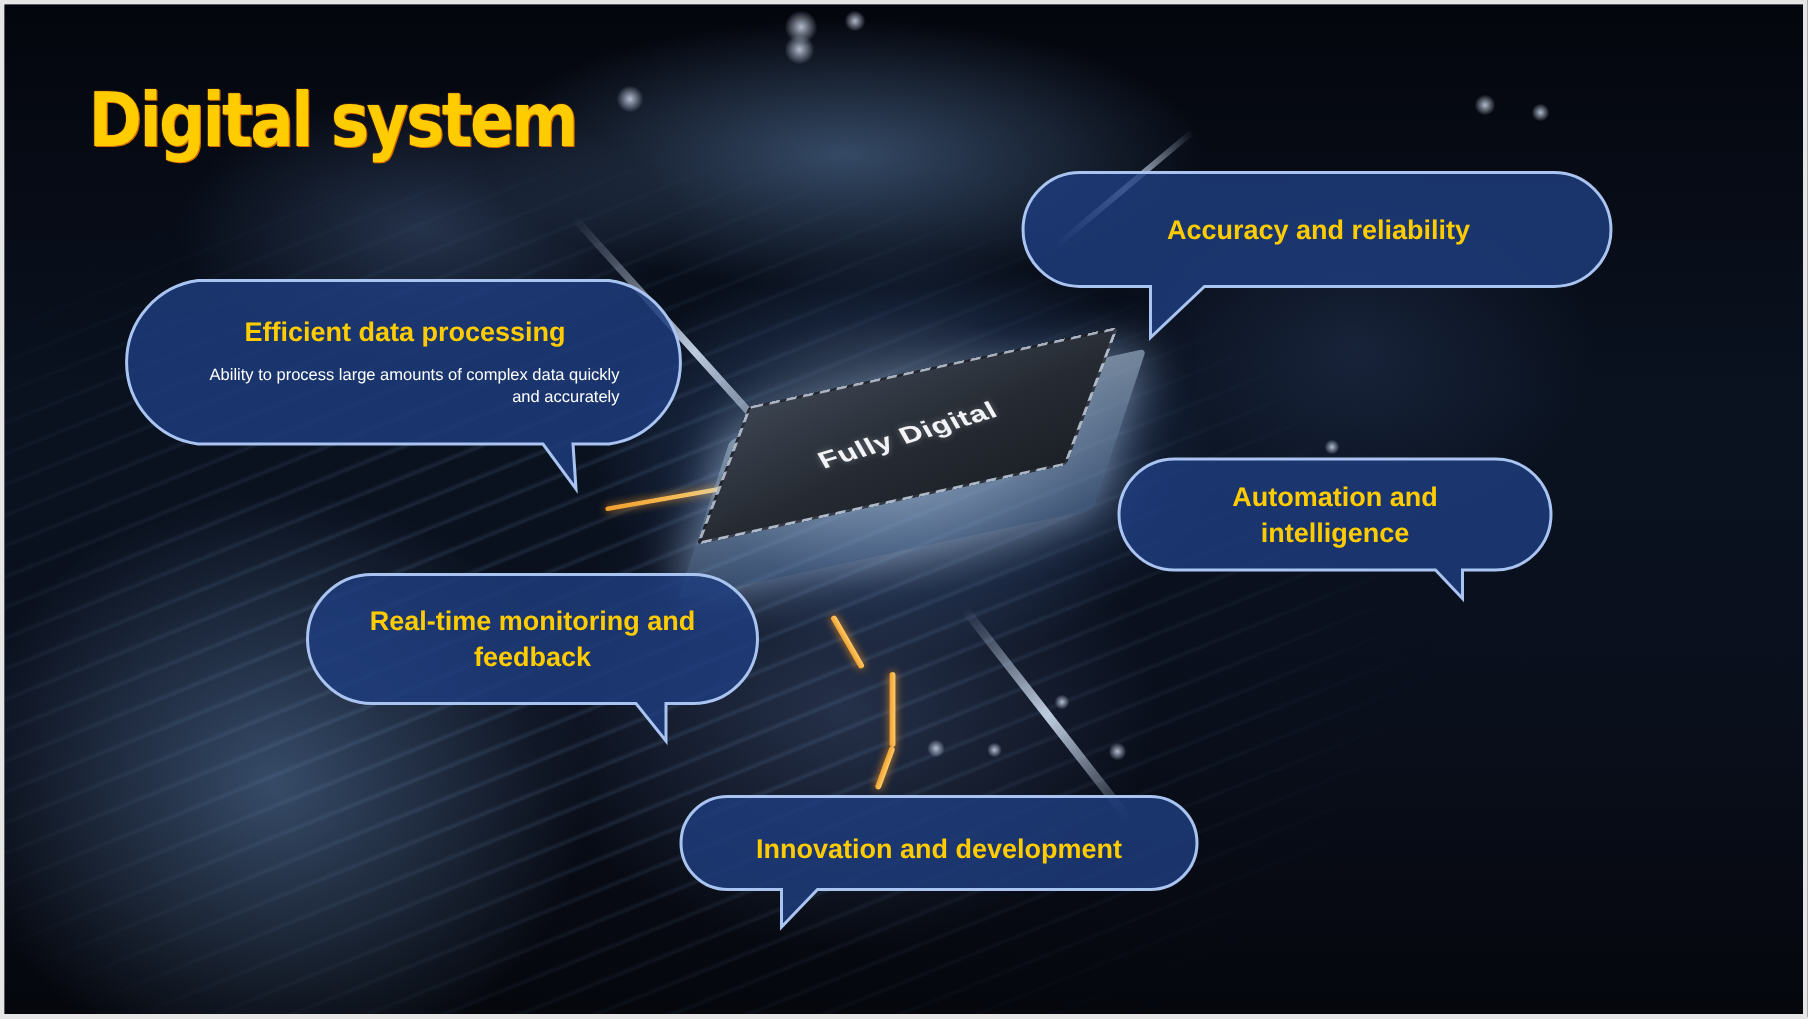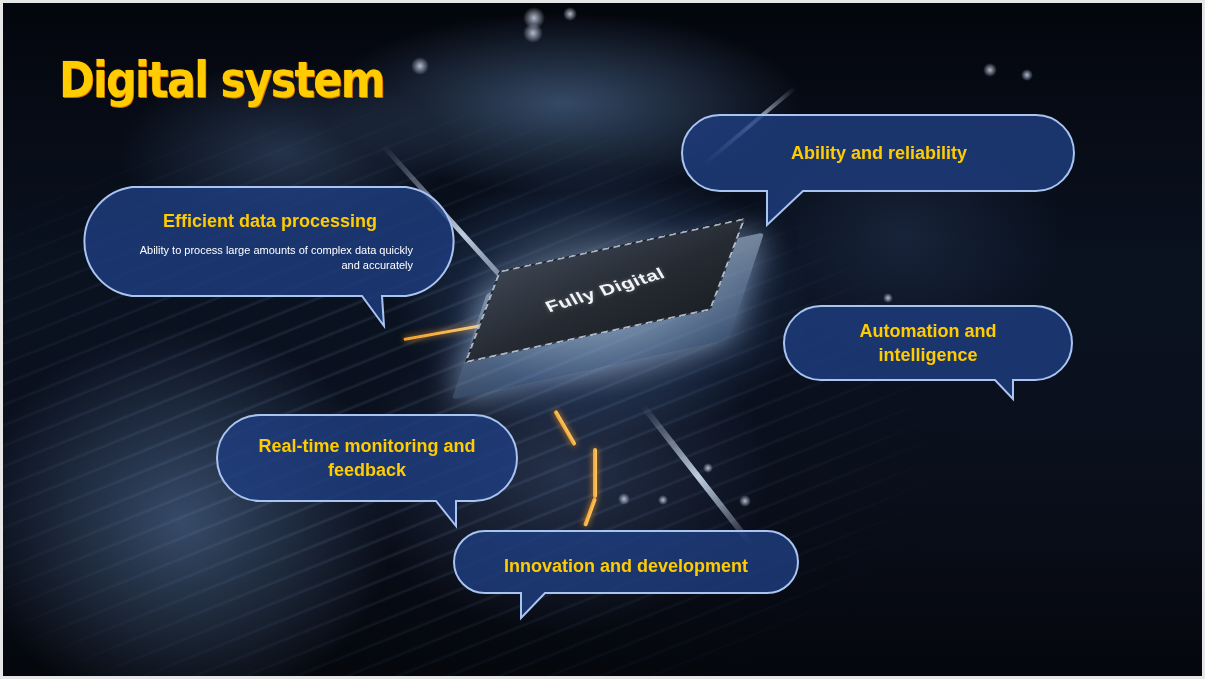--- a/index.html
+++ b/index.html
@@ -152,7 +152,7 @@
       <path d="M39,1 H355 A38,38 0 0 1 355,77 H122 L86,111 L86,77 H39 A38,38 0 0 1 39,1 Z" fill="#1f3d7f" fill-opacity="0.82" stroke="#a9c4f0" stroke-width="2"></path>
     </svg>
     <div class="content" style="width:396px;height:78px;">
-      <div class="bubble-title">Ability and reliability</div>
+      <div class="bubble-title">Accuracy and reliability</div>
     </div>
   </div>
 

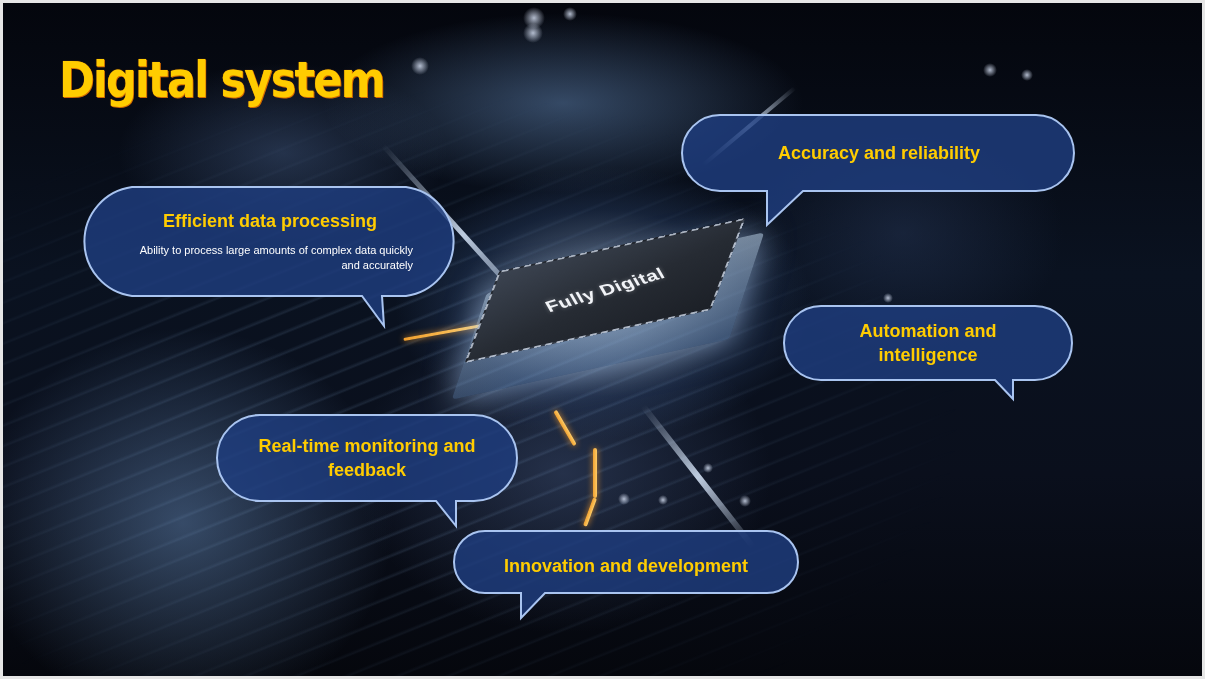--- a/index.html
+++ b/index.html
@@ -156,7 +156,7 @@
     </div>
   </div>
 
-  <div class="bubble" style="left:780px;top:302px;width:290px;height:96px;">
+  <div class="bubble" style="left:742px;top:302px;width:290px;height:96px;">
     <svg width="290" height="96">
       <path d="M38,1 H252 A37,37 0 0 1 252,75 H230 L230,94 L212,75 H38 A37,37 0 0 1 38,1 Z" fill="#1f3d7f" fill-opacity="0.82" stroke="#a9c4f0" stroke-width="2"></path>
     </svg>

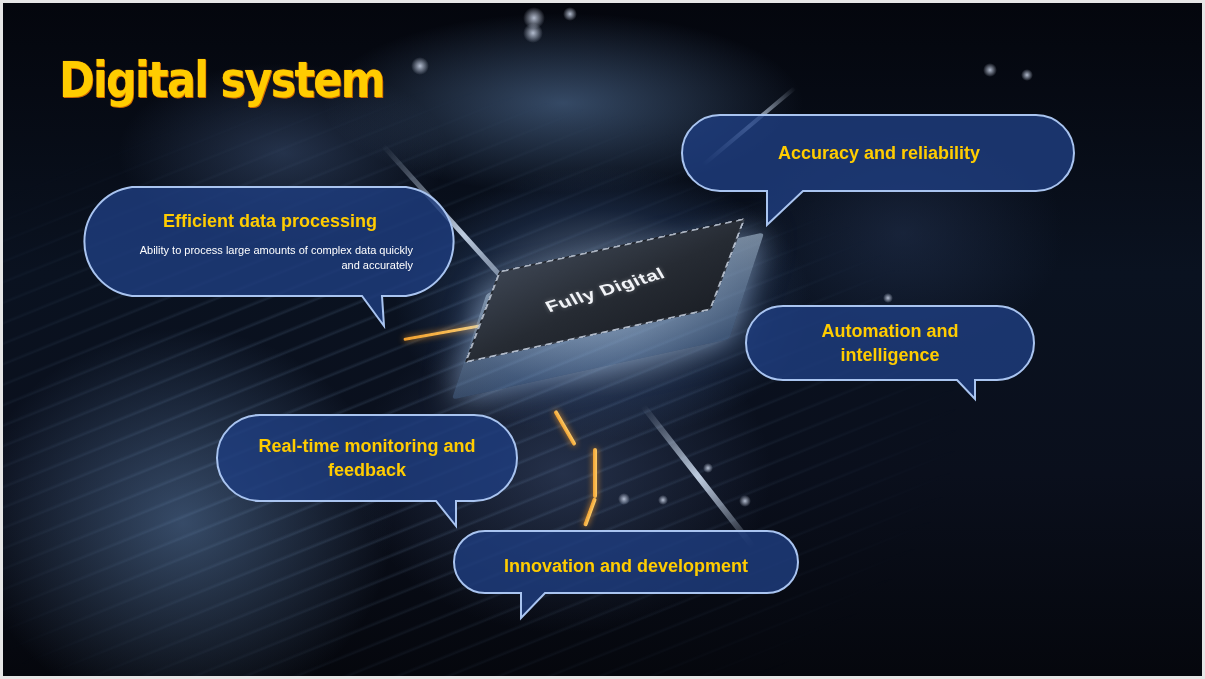--- a/index.html
+++ b/index.html
@@ -165,7 +165,7 @@
     </div>
   </div>
 
-  <div class="bubble" style="left:213px;top:379px;width:302px;height:114px;margin-top:32px;">
+  <div class="bubble" style="left:201px;top:379px;width:302px;height:114px;">
     <svg width="302" height="114">
       <path d="M44,1 H258 A43,43 0 0 1 258,87 H240 L240,112 L220,87 H44 A43,43 0 0 1 44,1 Z" fill="#1f3d7f" fill-opacity="0.82" stroke="#a9c4f0" stroke-width="2"></path>
     </svg>

